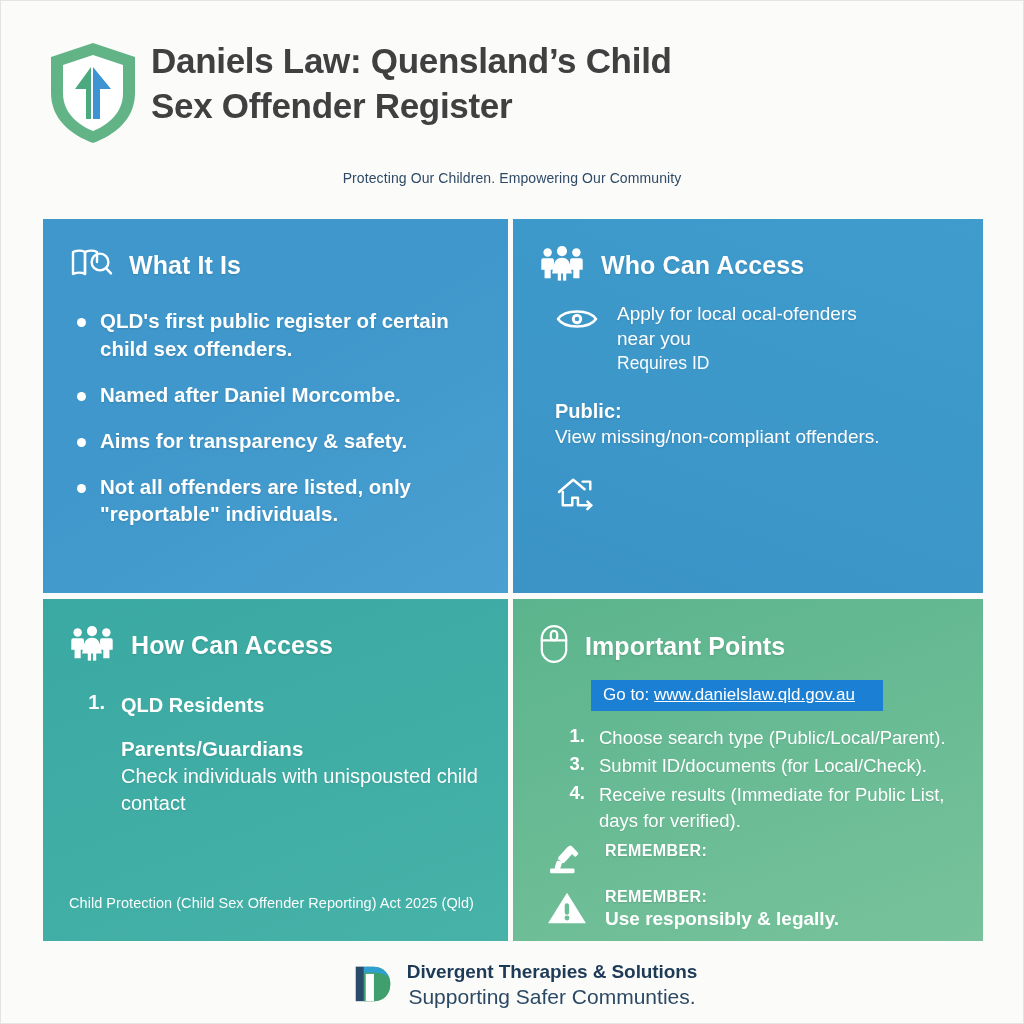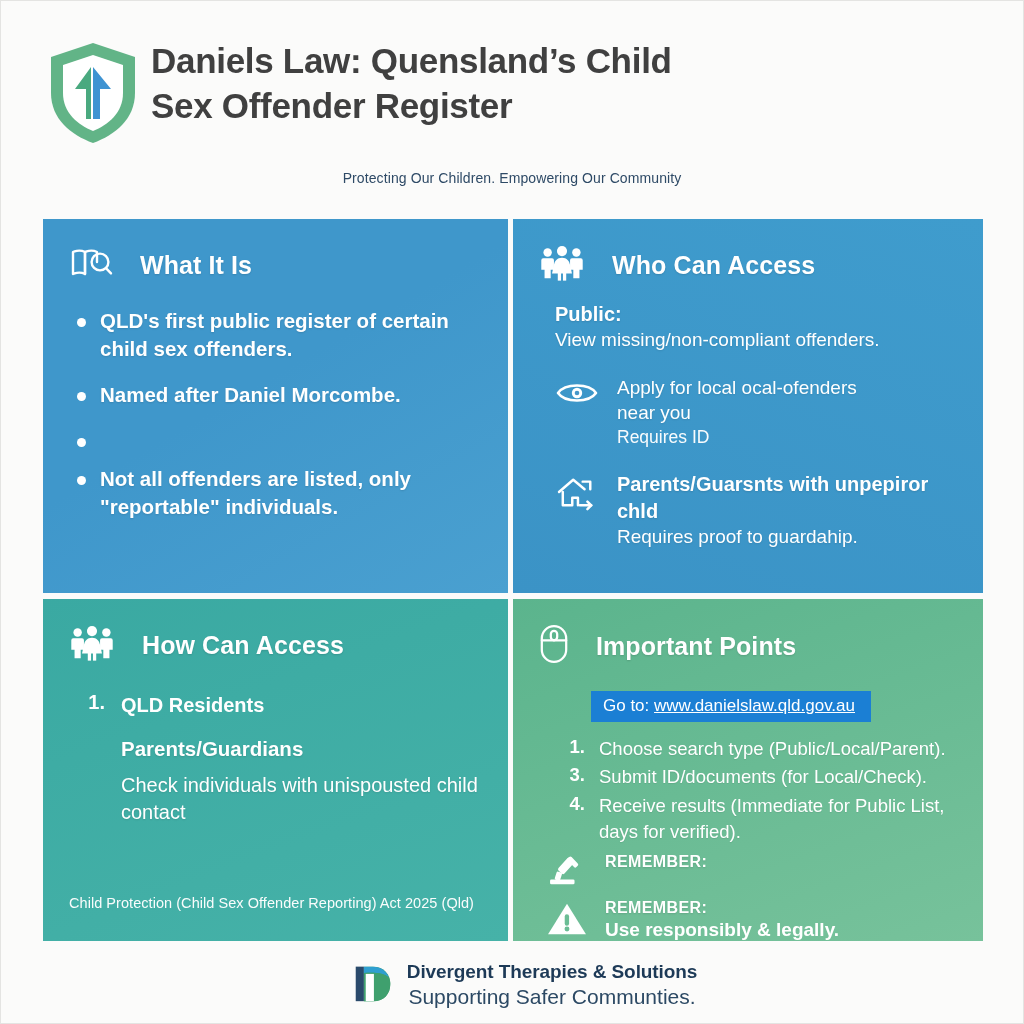--- a/index.html
+++ b/index.html
@@ -75,7 +75,7 @@
   .card-head {
     display: flex;
     align-items: center;
-    gap: 27px;
+    gap: 16px;
     margin-bottom: 10px;
     min-height: 44px;
   }

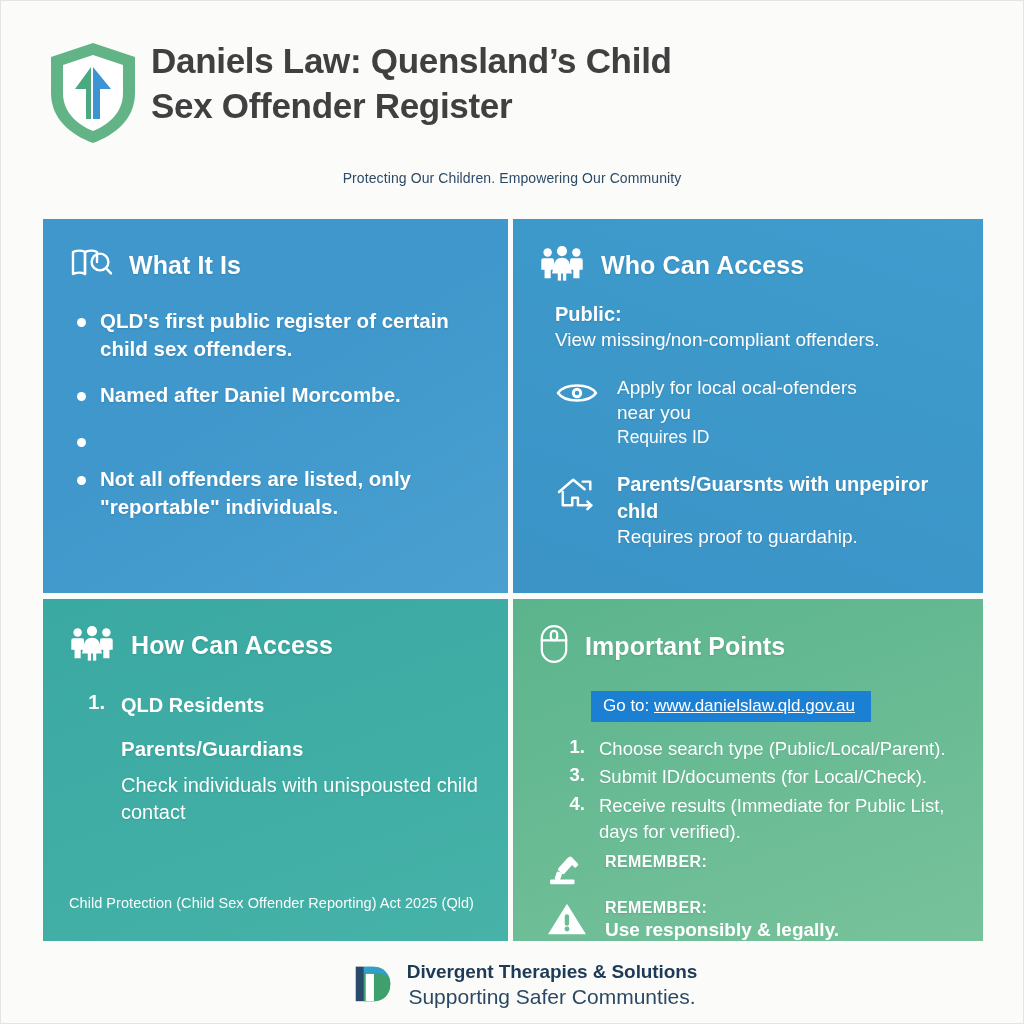--- a/index.html
+++ b/index.html
@@ -258,13 +258,6 @@
       <div class="access-list">
 
         <div class="access-row">
-          <span>
-            <div class="acc-strong">Public:</div>
-            <div class="acc-normal">View missing/non-compliant offenders.</div>
-          </span>
-        </div>
-
-        <div class="access-row">
           <span class="access-ico">
             <svg viewBox="0 0 44 28" width="44" height="28">
               <g fill="none" stroke="#ffffff" stroke-width="2.6" stroke-linejoin="round">
@@ -278,6 +271,13 @@
             <div class="acc-normal">Apply for local ocal-ofenders</div>
             <div class="acc-normal">near you</div>
             <div class="acc-small">Requires ID</div>
+          </span>
+        </div>
+
+        <div class="access-row">
+          <span>
+            <div class="acc-strong">Public:</div>
+            <div class="acc-normal">View missing/non-compliant offenders.</div>
           </span>
         </div>
 

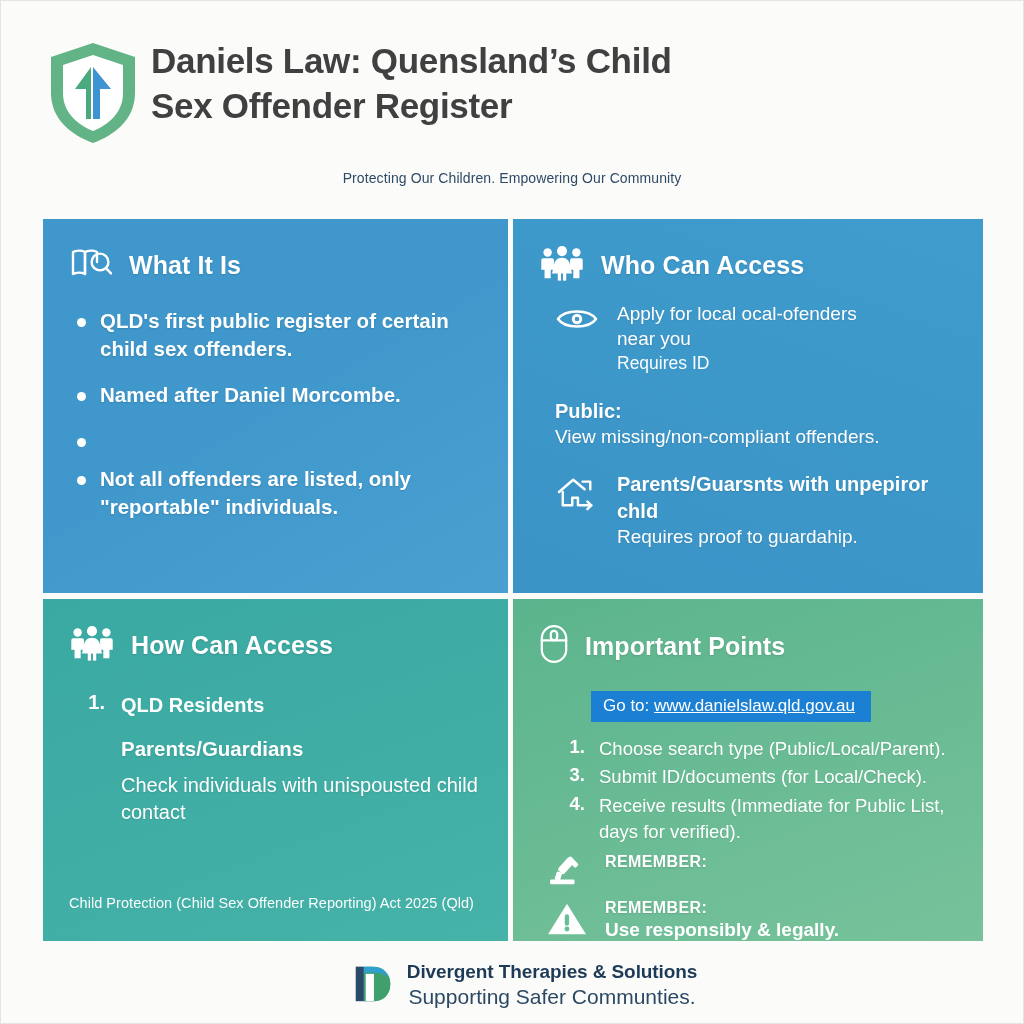--- a/index.html
+++ b/index.html
@@ -228,6 +228,7 @@
         </div>
         <div class="bullet-row">
           <span class="dot"></span>
+          <span class="b-main">Aims for transparency &amp; safety.</span>
         </div>
         <div class="bullet-row">
           <span class="dot"></span>

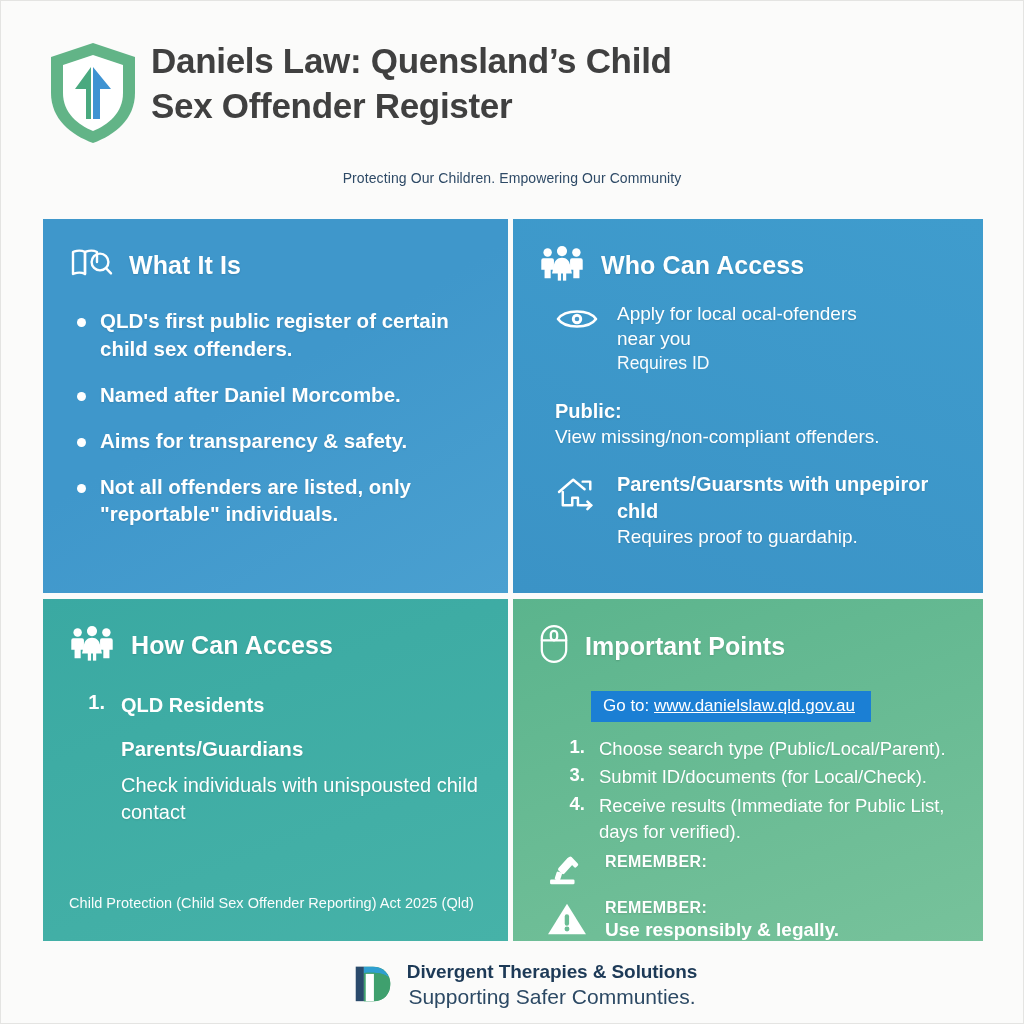--- a/index.html
+++ b/index.html
@@ -294,10 +294,6 @@
               </g>
             </svg>
           </span>
-          <span>
-            <div class="acc-strong">Parents/Guarѕnts with unpepiror chld</div>
-            <div class="acc-normal">Requires proof to guardahip.</div>
-          </span>
         </div>
 
       </div>

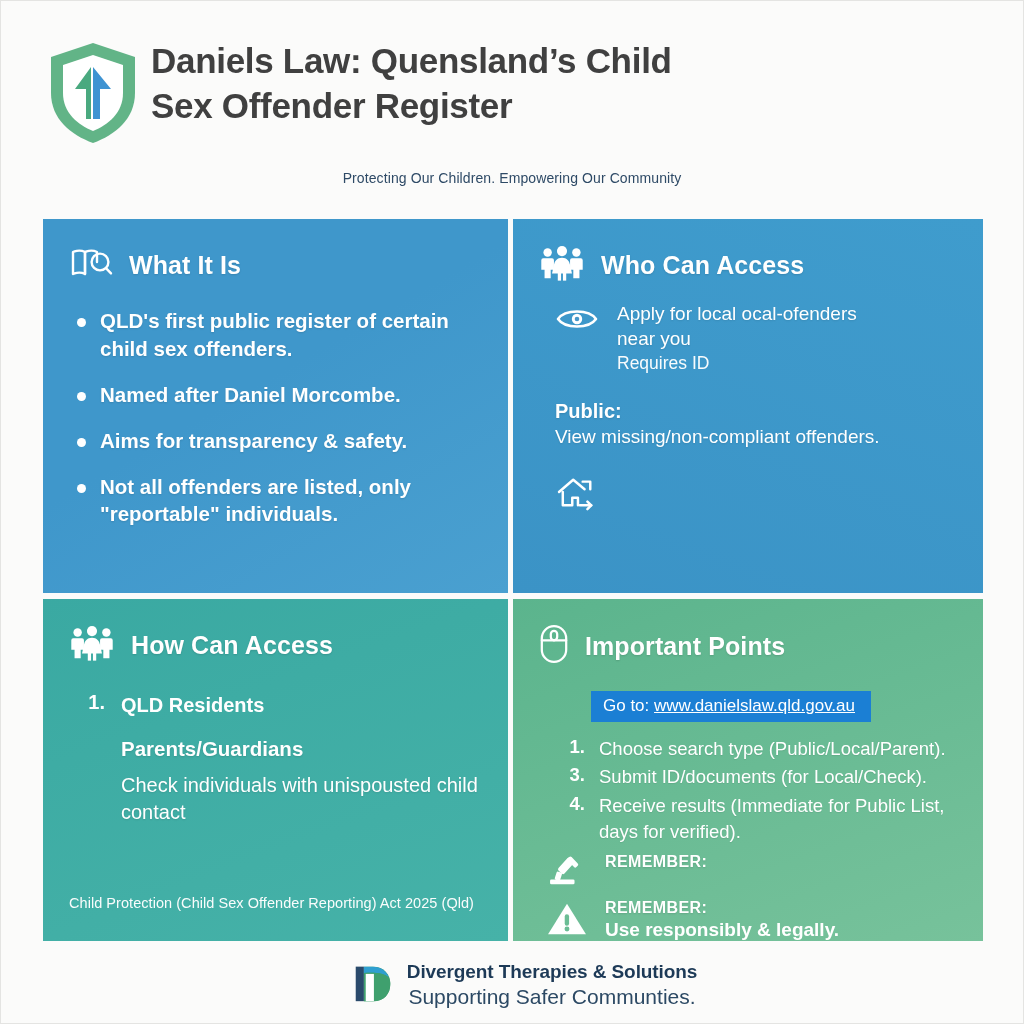--- a/index.html
+++ b/index.html
@@ -145,8 +145,8 @@
     background: #1b7fd4;
     color: #ffffff;
     font-size: 17px;
-    padding: 5px 16px 6px 12px;
-    margin: 20px 0 4px 0;
+    padding: 5px 28px 6px 12px;
+    margin: 9px 0 4px 0;
     white-space: nowrap;
   }
   .url-badge .u { text-decoration: underline; }

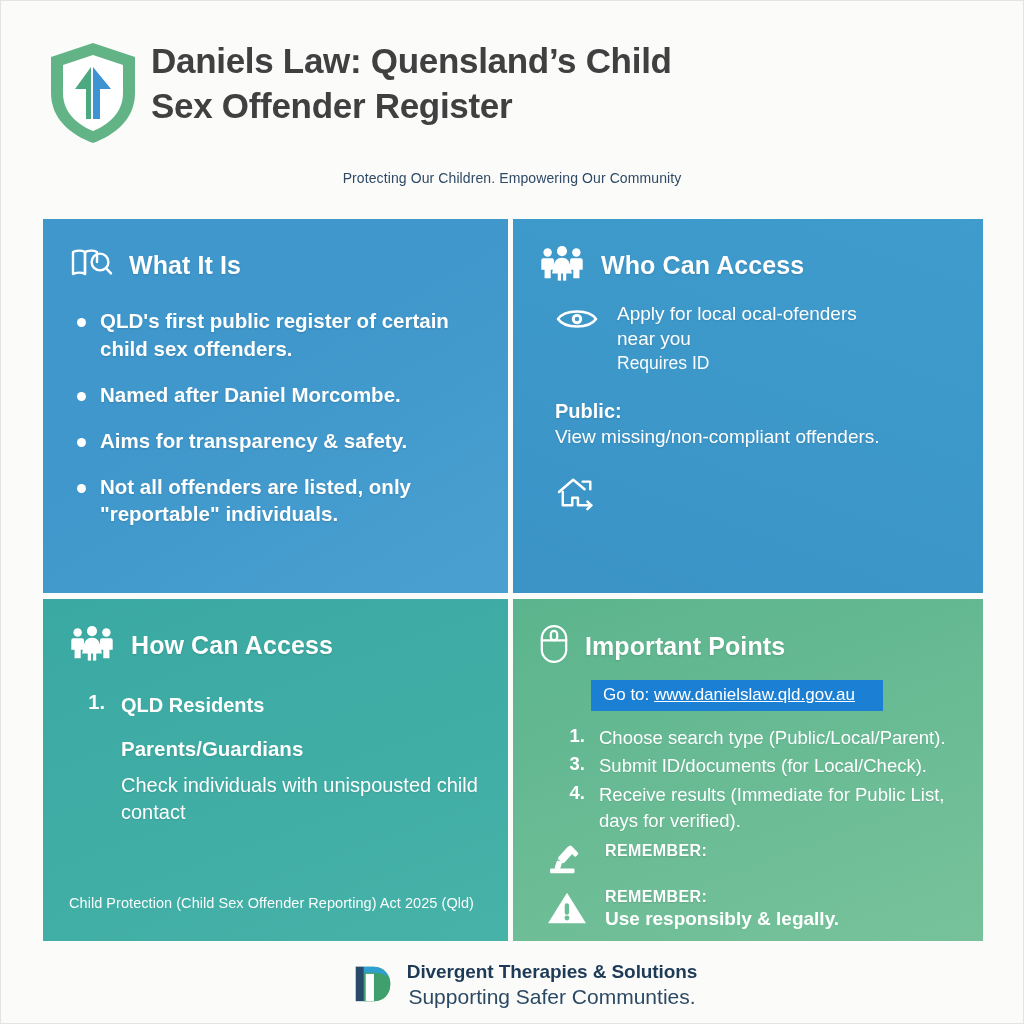--- a/index.html
+++ b/index.html
@@ -128,7 +128,7 @@
   .ord-txt { font-size: 20px; font-weight: bold; line-height: 1.4; }
 
   .sub-block { margin-top: 18px; padding-left: 52px; }
-  .sub-title { font-size: 20.5px; font-weight: bold; margin-bottom: 11px; text-shadow: 0 1px 2px rgba(0,0,0,0.12); }
+  .sub-title { font-size: 20.5px; font-weight: bold; margin-bottom: 2px; text-shadow: 0 1px 2px rgba(0,0,0,0.12); }
   .sub-text { font-size: 20px; line-height: 1.35; text-shadow: 0 1px 2px rgba(0,0,0,0.1); }
 
   .legal-note {

